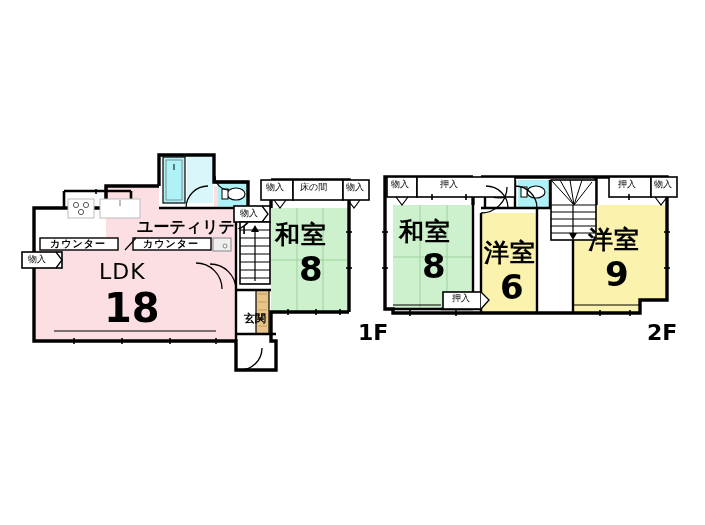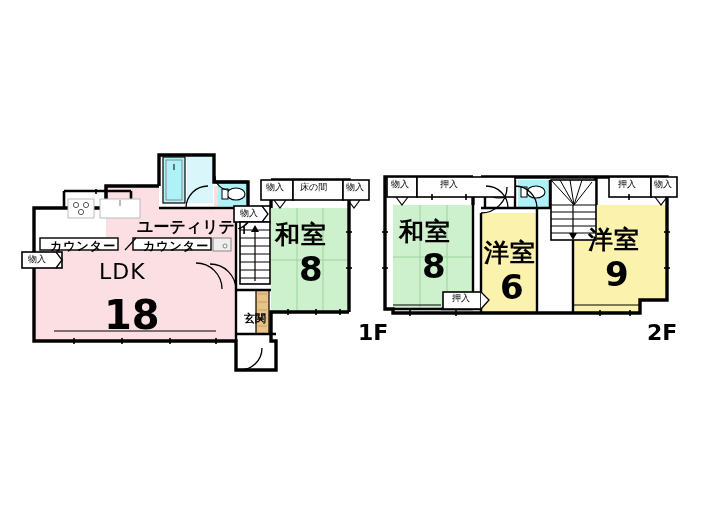--- a/index.html
+++ b/index.html
@@ -21,7 +21,7 @@
   }
   
   .tiny{font-size:9px;font-weight:400;letter-spacing:0px;}
-  .tiny-w{font-size:12px;font-weight:700;}
+  .tiny-w{font-size:10px;font-weight:700;font-family:Liberation Mono, monospace;}
   .room-name{font-size:25px;font-weight:700;letter-spacing:1px;}
   .room-num{font-size:34px;font-weight:700;}
   .ldk-name{font-size:22px;font-weight:400;letter-spacing:1px;}

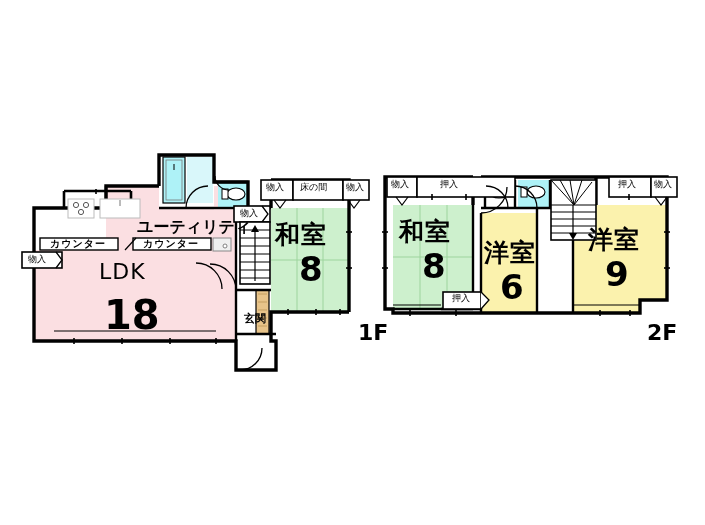--- a/index.html
+++ b/index.html
@@ -268,7 +268,7 @@
 <div class="lbl tiny" style="left:28px;top:255px;">物入</div>
 
 <div class="lbl ldk-name" style="left:99px;top:261px;">LDK</div>
-<div class="lbl ldk-num" style="left:104px;top:288px;margin-top:7px;">18</div>
+<div class="lbl ldk-num" style="left:104px;top:288px;">18</div>
 
 <div class="lbl tiny" style="left:240px;top:209px;">物入</div>
 

